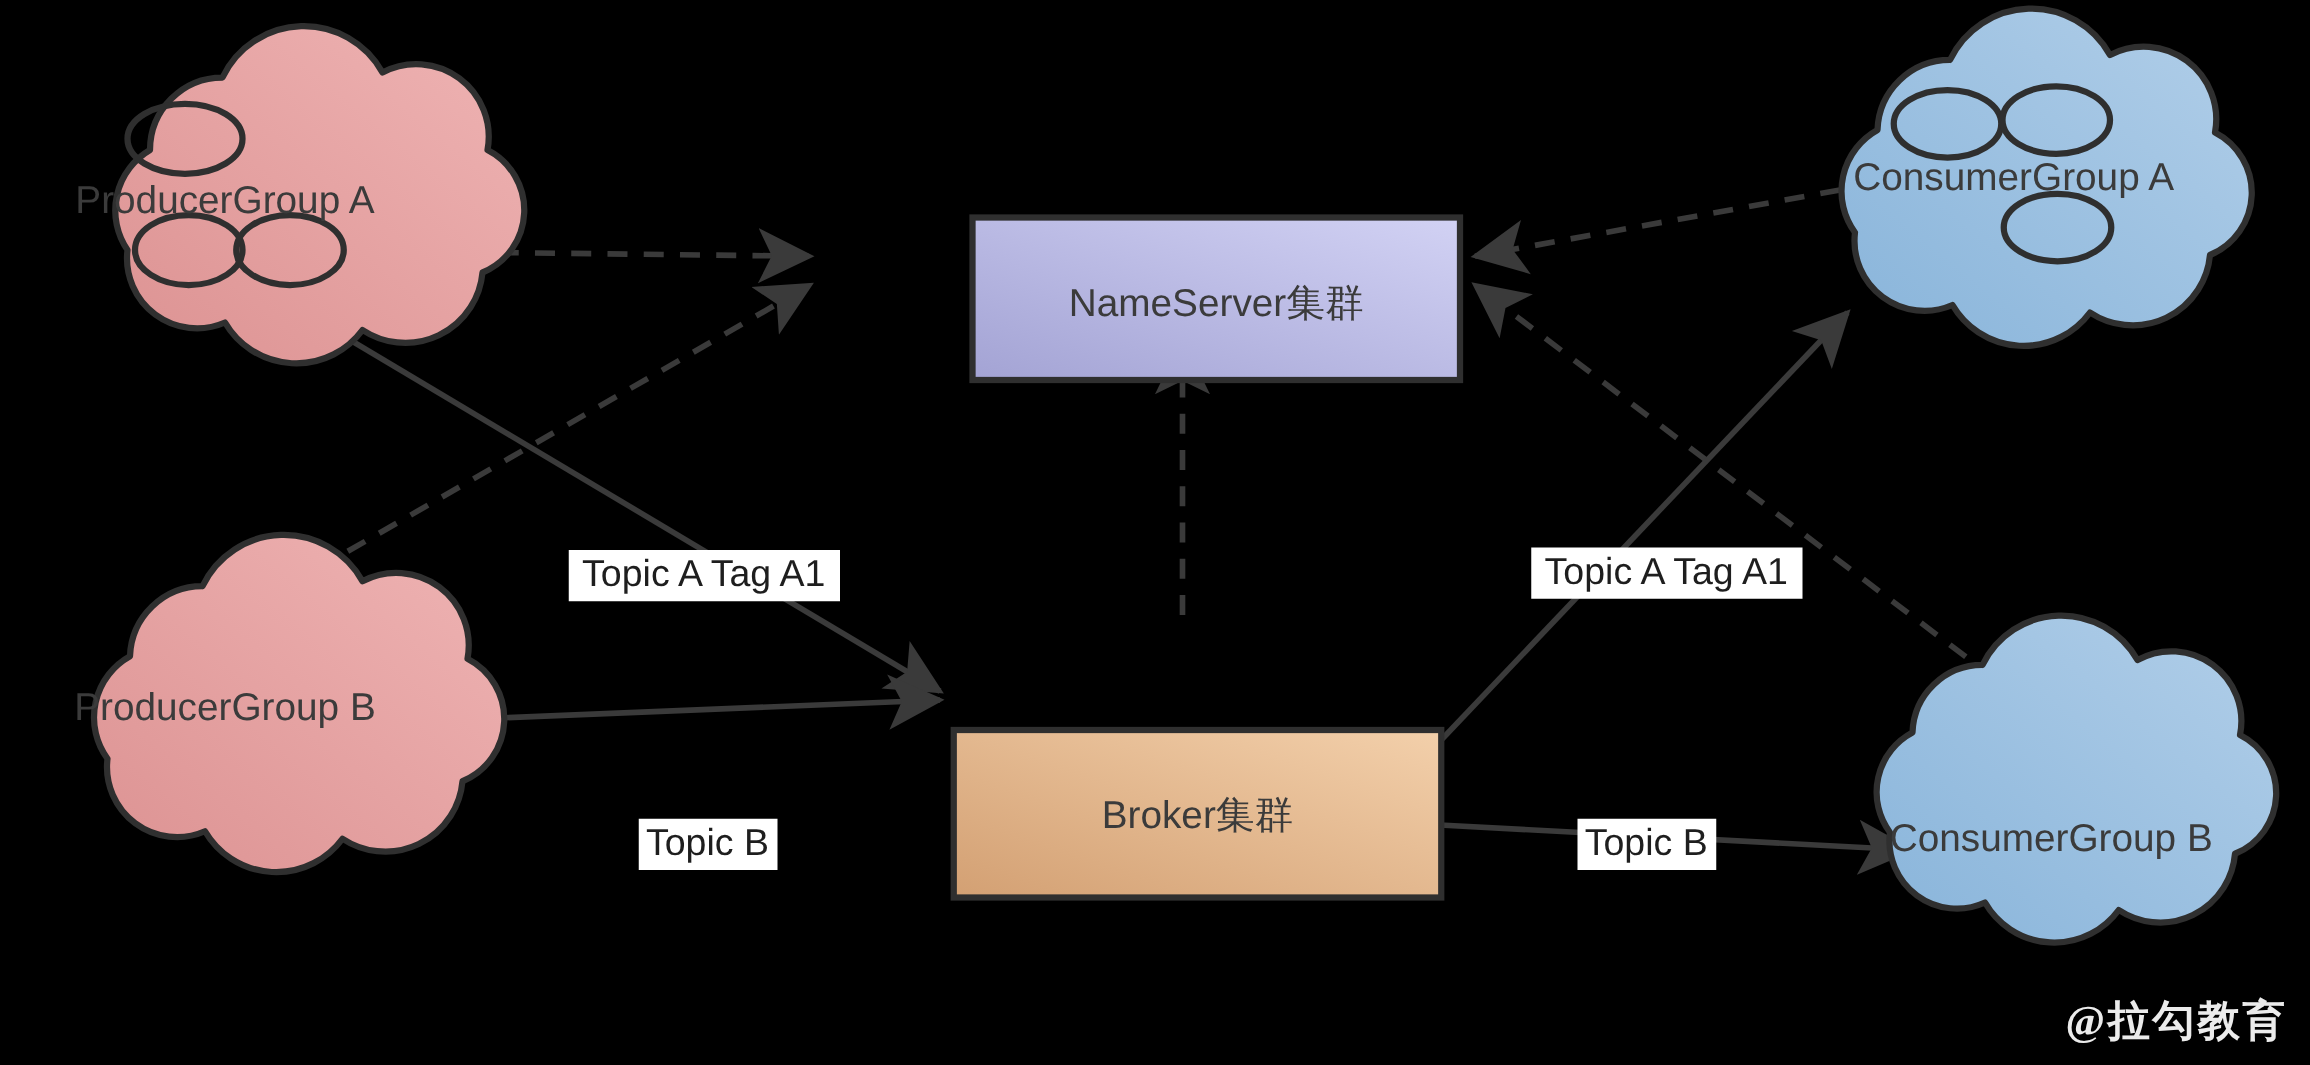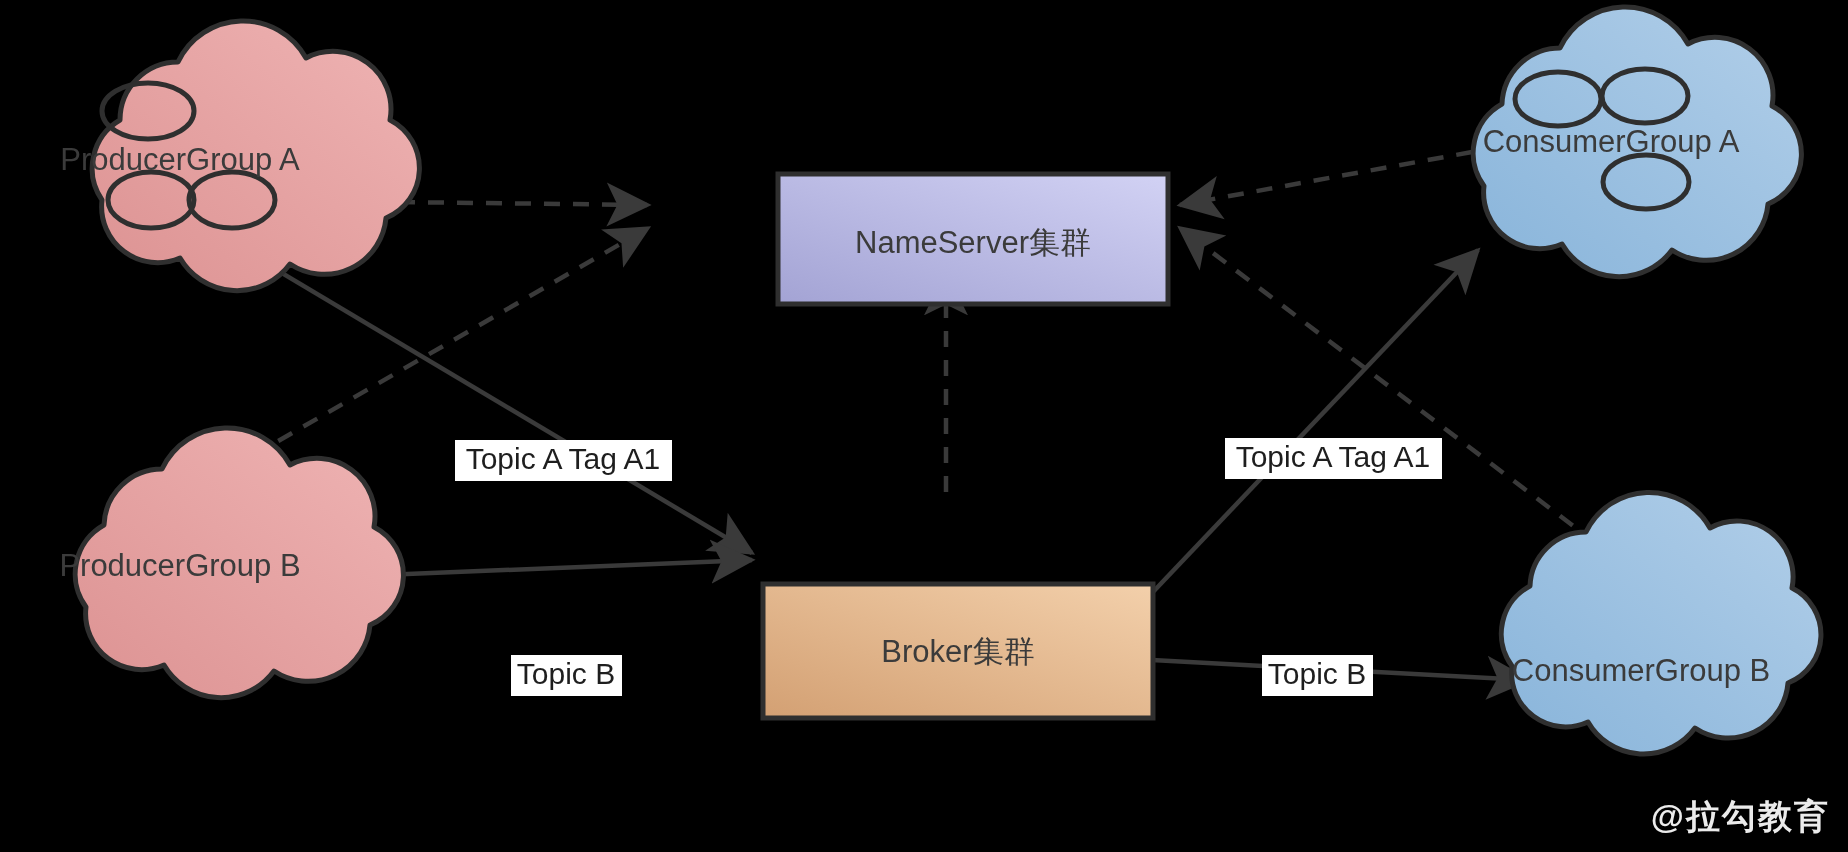--- a/index.html
+++ b/index.html
@@ -13,7 +13,7 @@
               font-size:30px;fill:#1e1e1e;text-anchor:middle;dominant-baseline:middle;}
   .wm{position:absolute;right:18px;bottom:12px;color:#ffffff;font-size:34px;
       font-weight:bold;letter-spacing:2px;opacity:.92;
-      font-family:Liberation Sans, sans-serif;}
+      font-family:Liberation Serif, serif;}
 </style>
 </head>
 <body>

